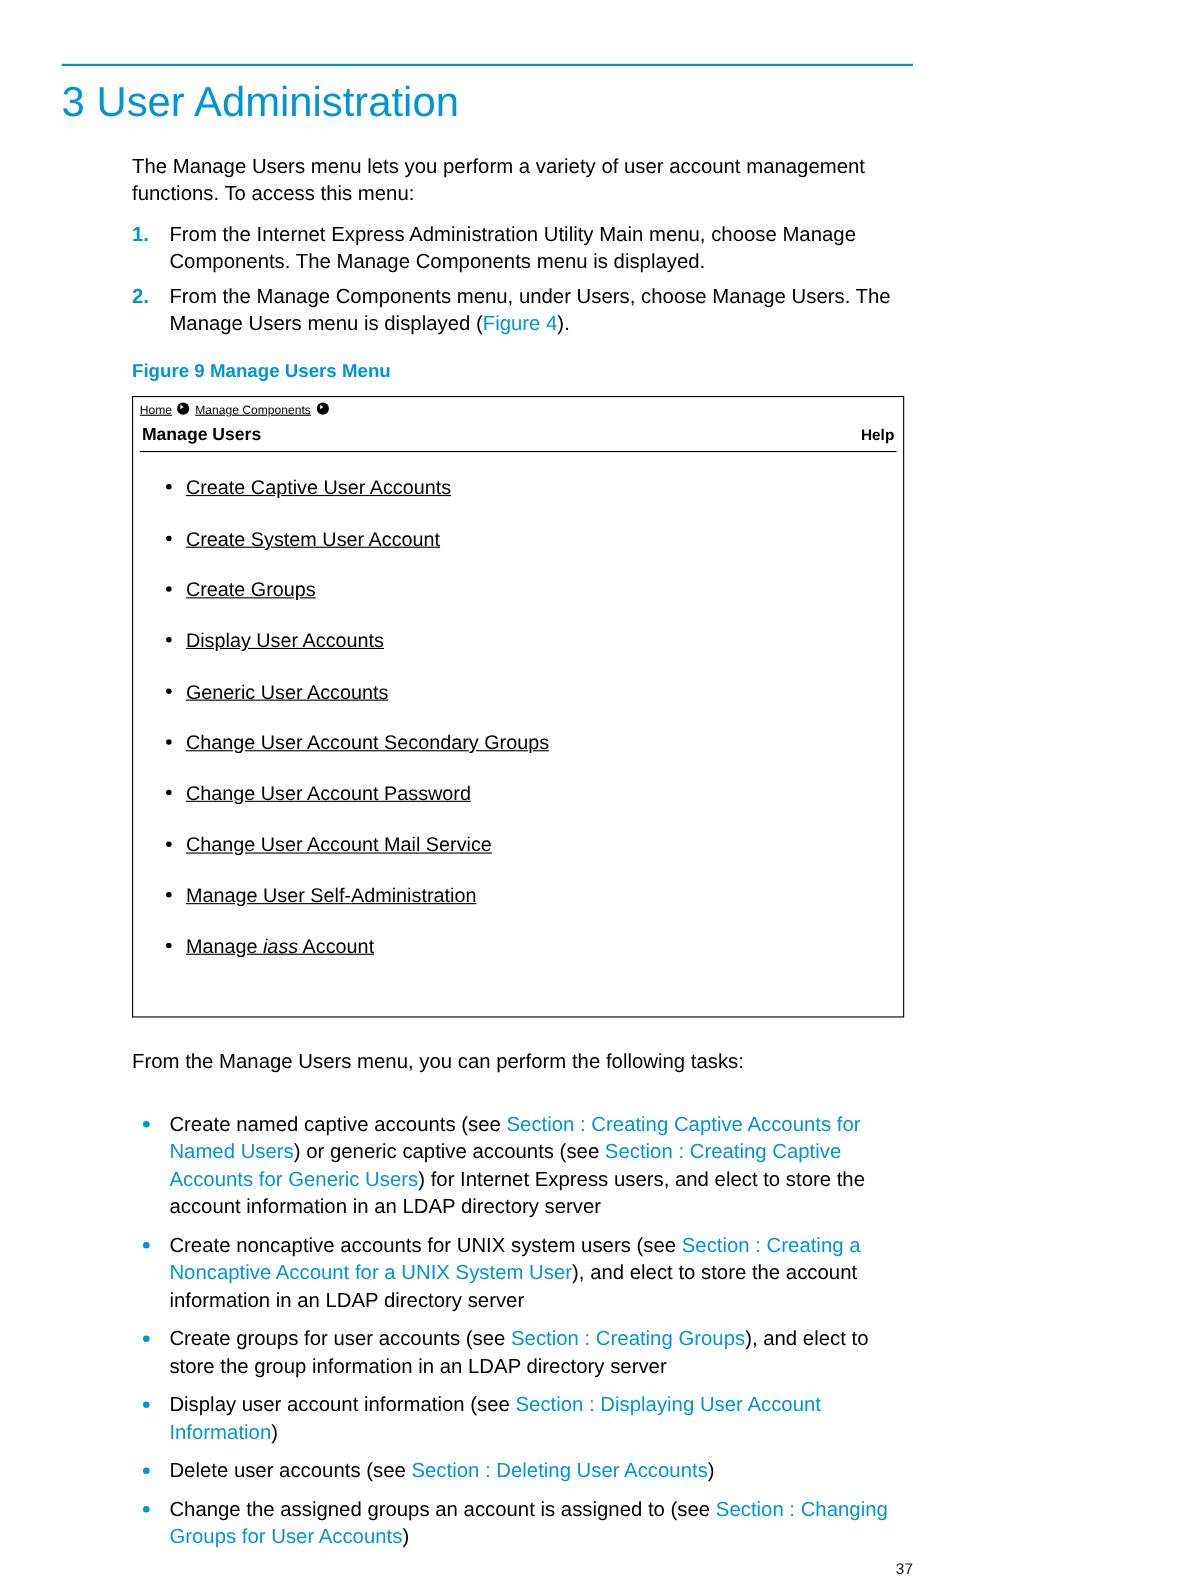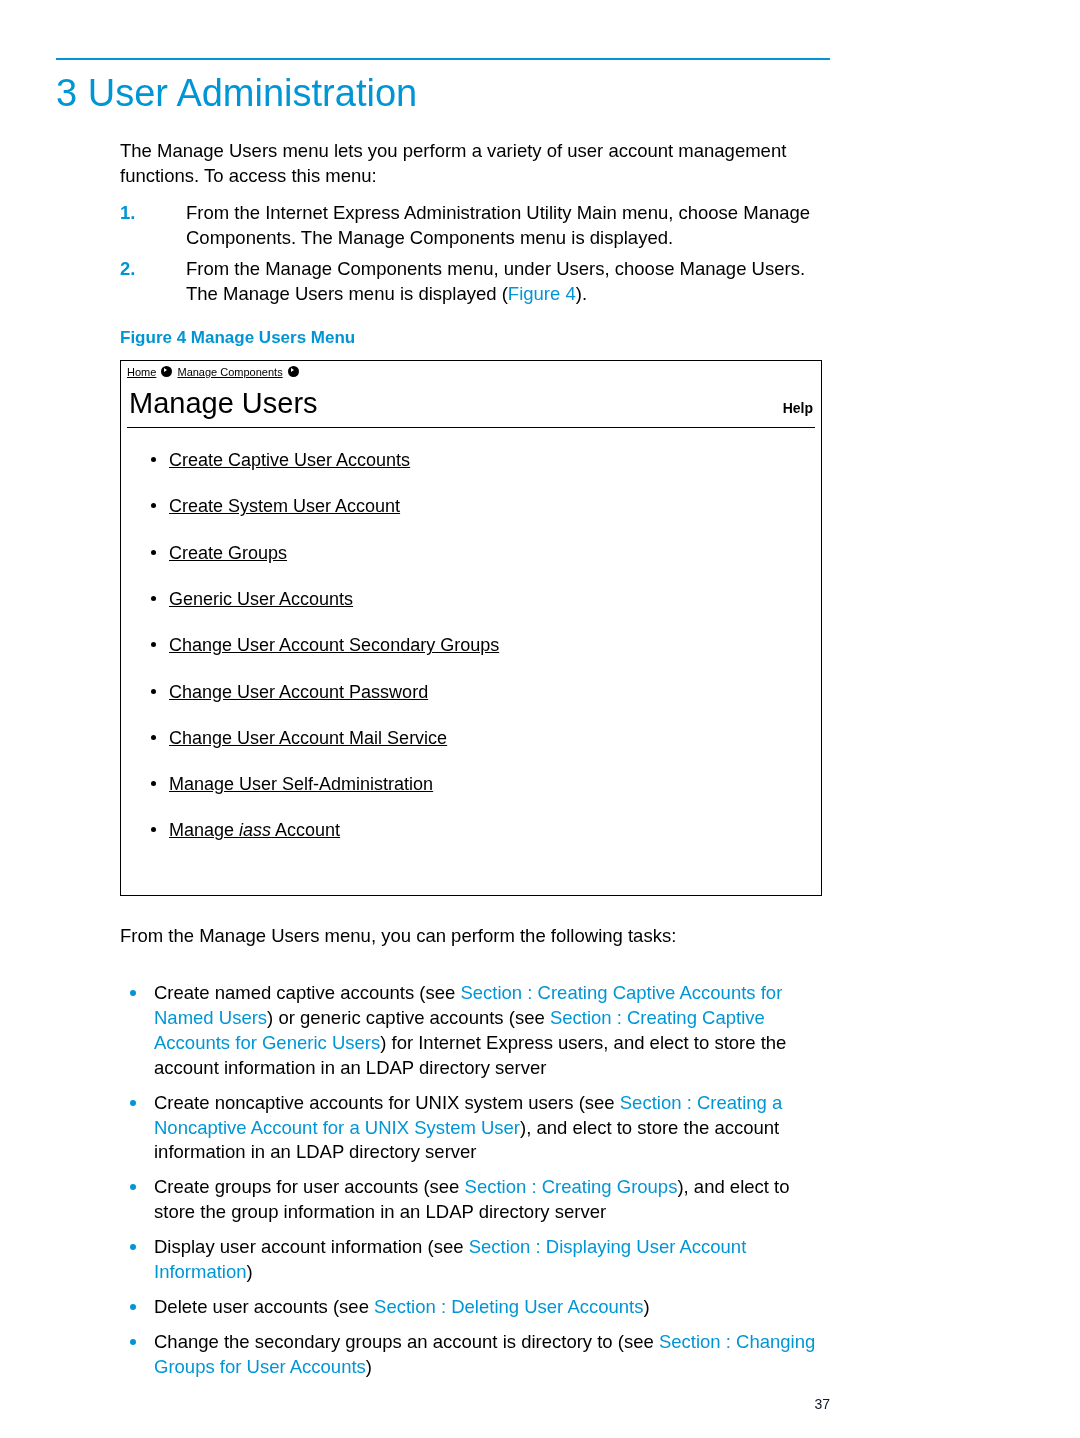--- a/index.html
+++ b/index.html
@@ -57,7 +57,6 @@
   ol.steps .step-text {
     flex: 1;
     font-weight: 300;
-    margin-left: 32px;
   }
   .link-text {
     color: #0096d6;

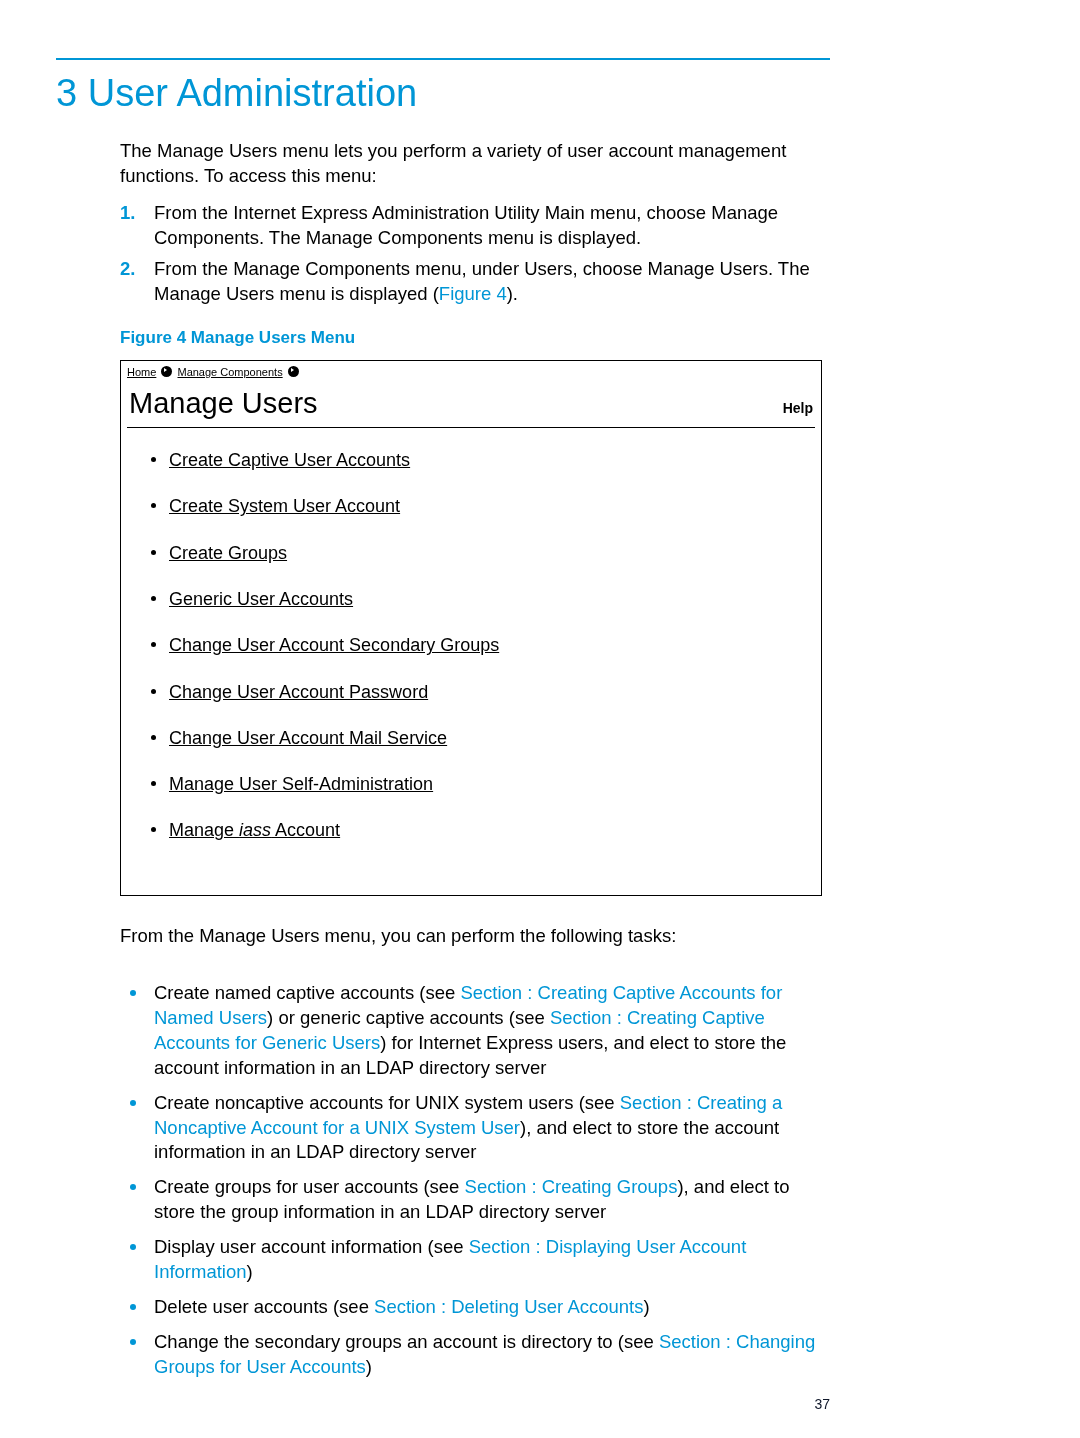--- a/index.html
+++ b/index.html
@@ -209,7 +209,7 @@
       </li>
     </ol>
 
-    <div class="figure-caption">Figure 4 Manage Users Menu</div>
+    <div class="figure-caption">Figure 9 Manage Users Menu</div>
 
     <div class="figure-box">
       <div class="figure-breadcrumb">

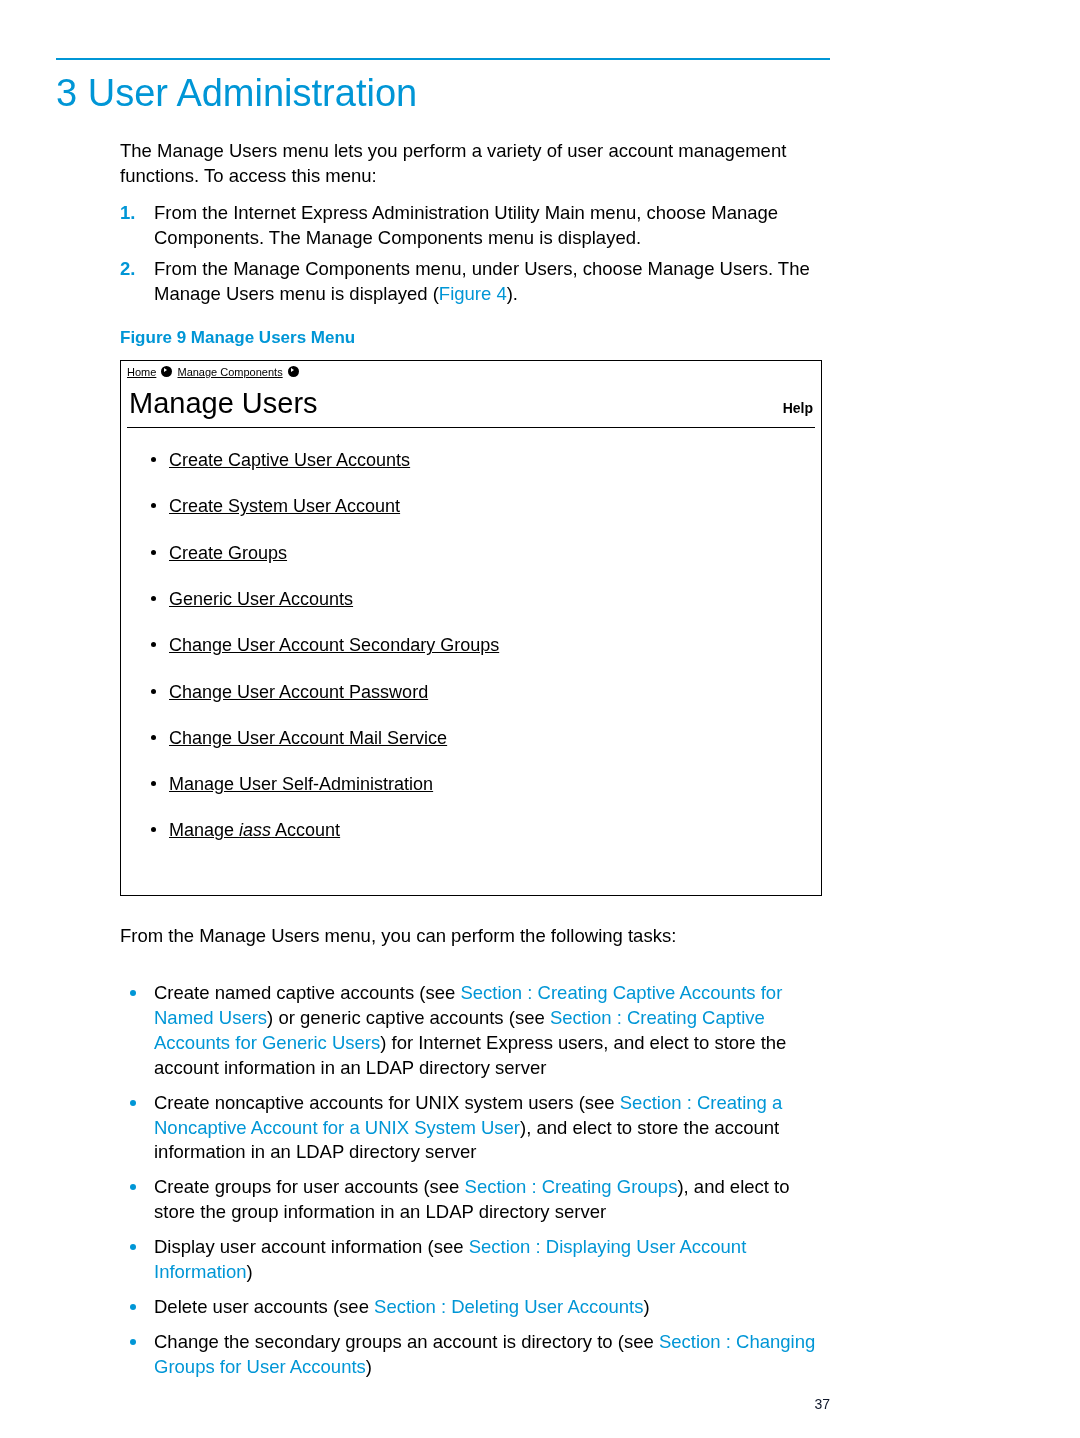--- a/index.html
+++ b/index.html
@@ -108,8 +108,8 @@
   }
   .figure-header-row h2 {
     margin: 0;
-    font-size: 29px;
-    font-weight: 400;
+    font-size: 16px;
+    font-weight: 700;
   }
   .figure-help {
     font-size: 14px;

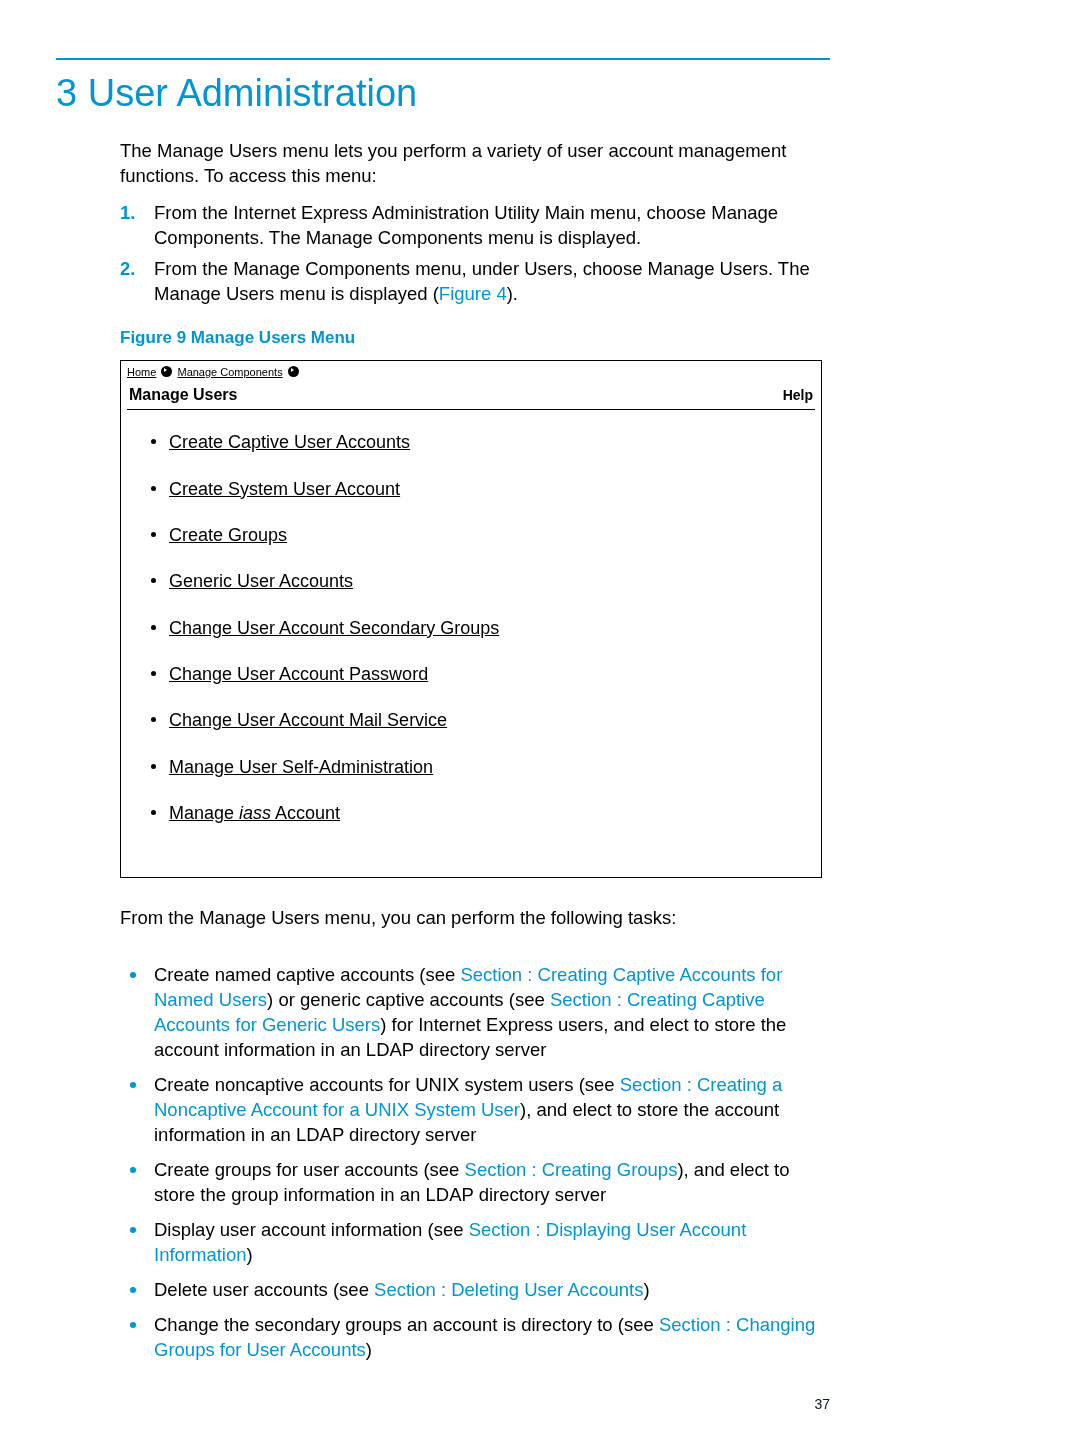--- a/index.html
+++ b/index.html
@@ -227,6 +227,7 @@
         <li><a href="#">Create Captive User Accounts</a></li>
         <li><a href="#">Create System User Account</a></li>
         <li><a href="#">Create Groups</a></li>
+        <li><a href="#">Display User Accounts</a></li>
         <li><a href="#">Generic User Accounts</a></li>
         <li><a href="#">Change User Account Secondary Groups</a></li>
         <li><a href="#">Change User Account Password</a></li>

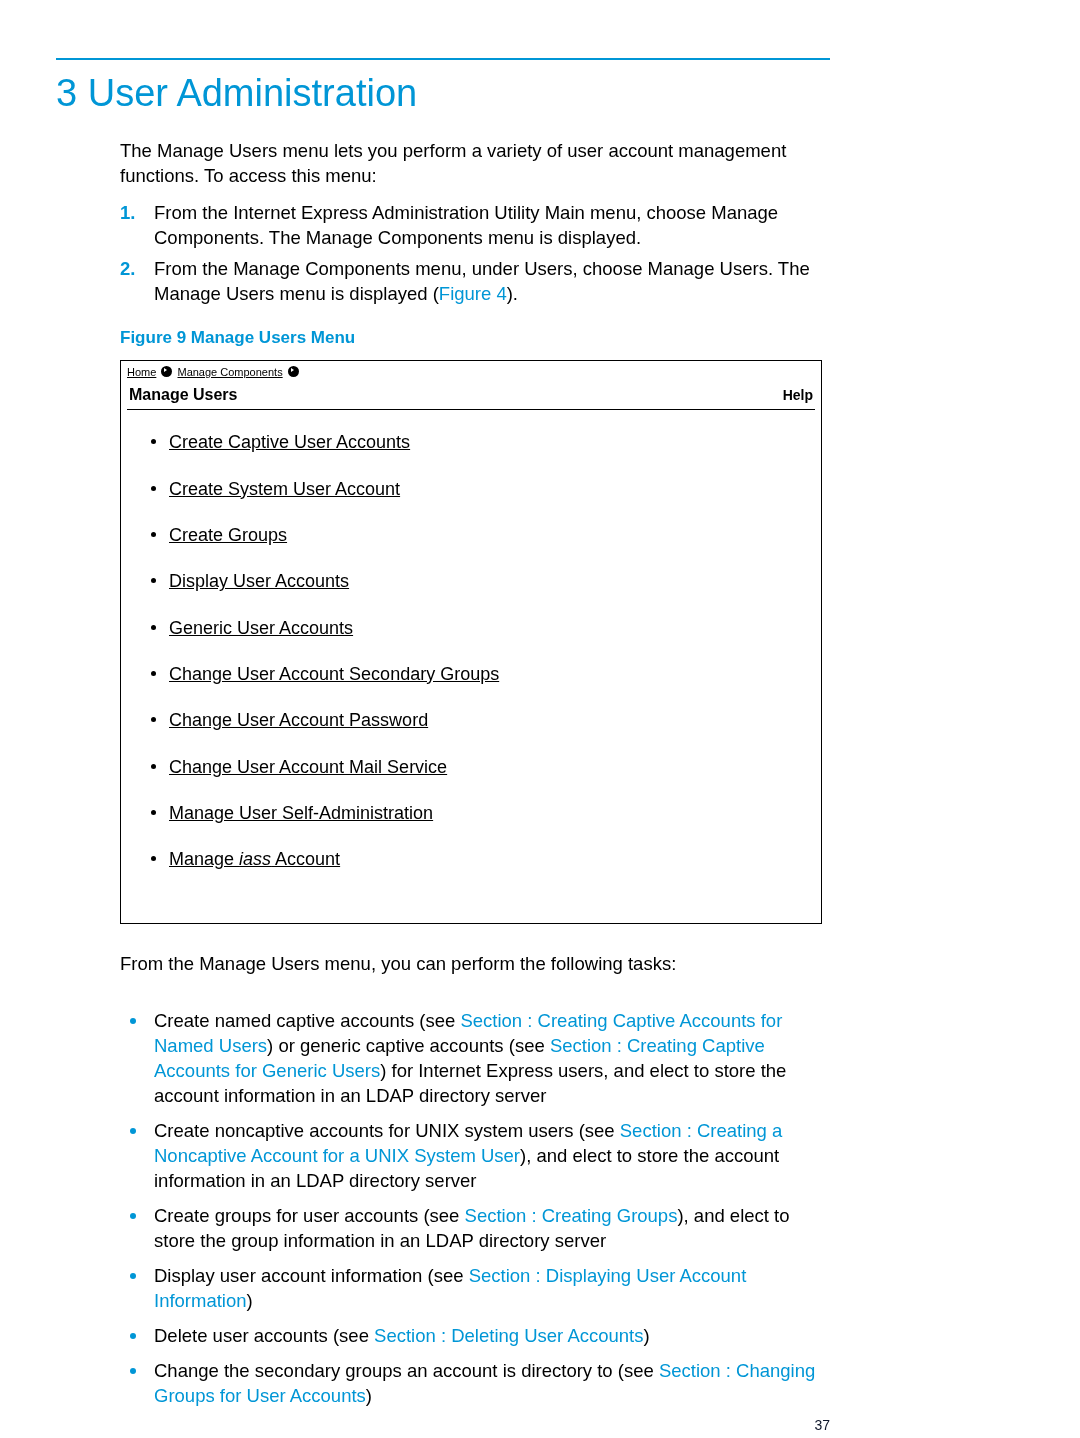--- a/index.html
+++ b/index.html
@@ -262,7 +262,7 @@
         </li>
         <li>
           <span class="bullet-dot"></span>
-          <span class="task-text"><span>Change the secondary groups an account is directory to (see </span><span class="link-text">Section : Changing Groups for User Accounts</span><span>)</span></span>
+          <span class="task-text"><span>Change the assigned groups an account is assigned to (see </span><span class="link-text">Section : Changing Groups for User Accounts</span><span>)</span></span>
         </li>
       </ul>
   </div>

